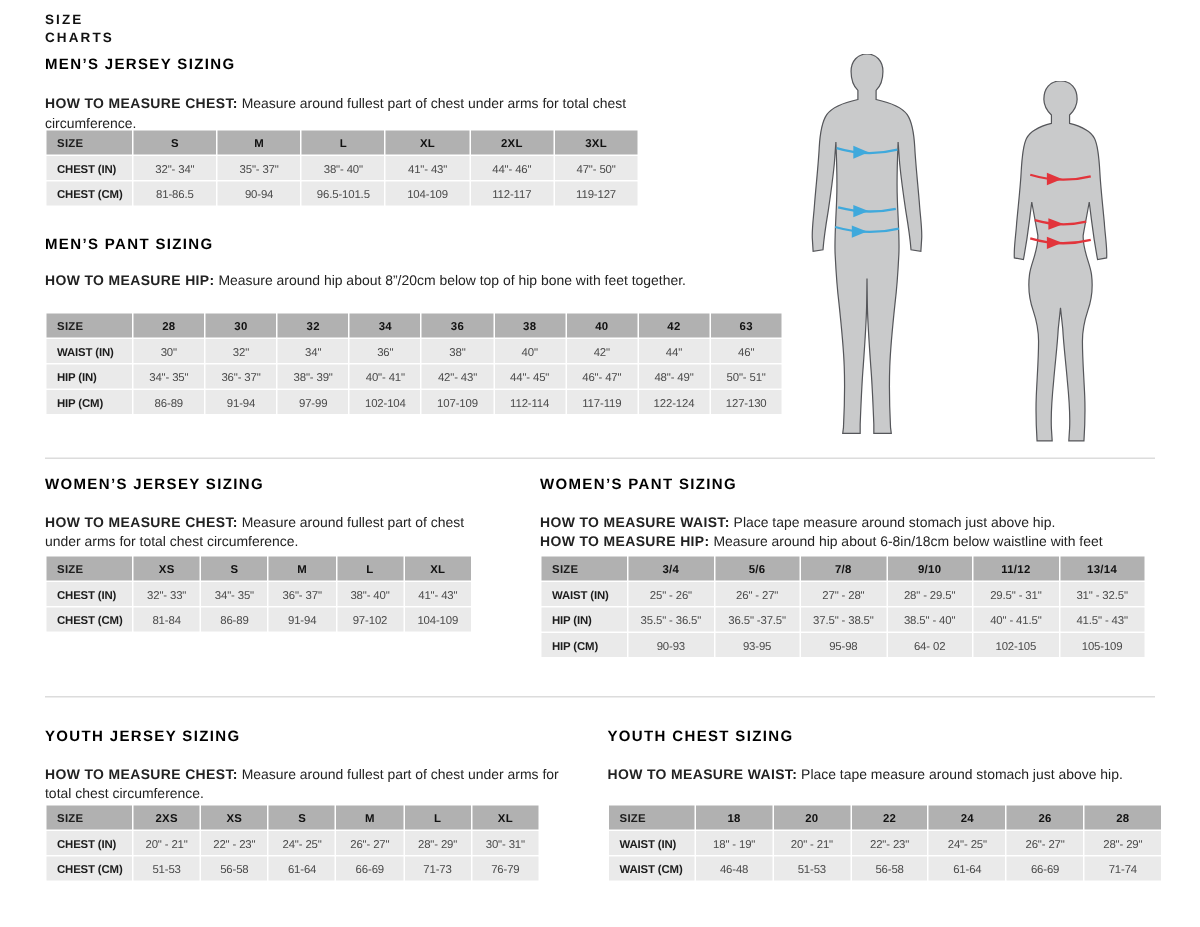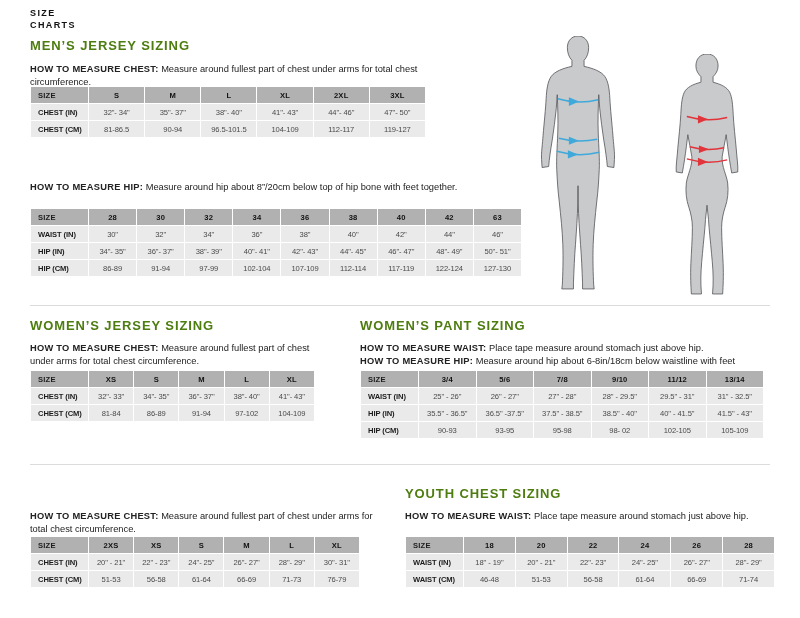--- a/index.html
+++ b/index.html
@@ -10,8 +10,8 @@
   .kicker{position:absolute;left:30px;top:8px;font-size:9px;font-weight:bold;
     letter-spacing:1.4px;line-height:1.3;color:#111;}
   .section{position:absolute;}
-  .sec-title{position:absolute;top:0;left:0;margin:0;font-size:13px;font-weight:800;
-    letter-spacing:0.9px;color:#4d7c0f;white-space:nowrap;}
+  .sec-title{position:absolute;top:0;left:0;margin:0;font-size:10px;font-weight:800;
+    letter-spacing:0.9px;color:#000000;white-space:nowrap;}
   .howtos{position:absolute;left:0;}
   .howto{margin:0;font-size:9.3px;line-height:1.38;color:#222;}
   .howto b{letter-spacing:0.25px;}

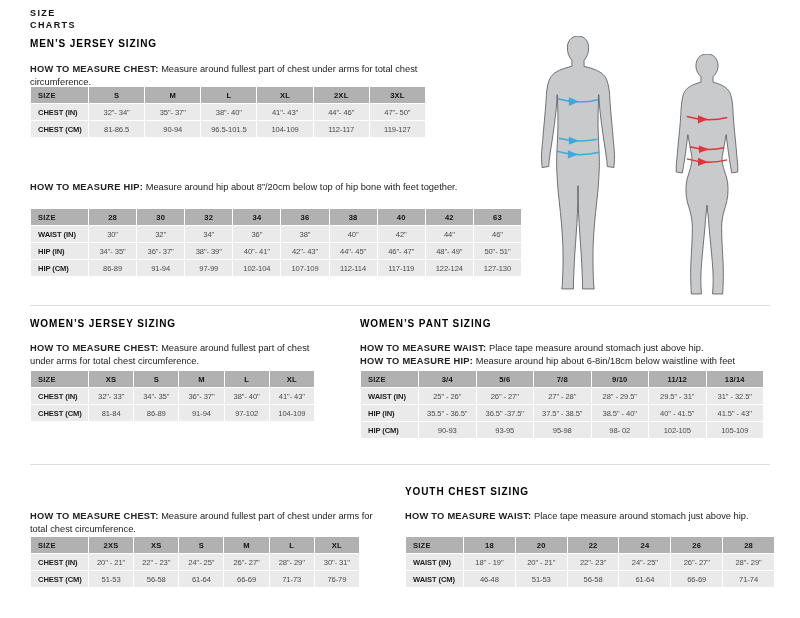--- a/index.html
+++ b/index.html
@@ -91,6 +91,7 @@
 </div>
 
 <div class="section" style="left:30px;top:158px;width:510px;height:140px">
+  <h2 class="sec-title">MEN’S PANT SIZING</h2>
   <div class="howtos" style="top:23px">
     <p class="howto"><b>HOW TO MEASURE HIP:</b> <span>Measure around hip about 8”/20cm below top of hip bone with feet together.</span></p>
   </div>

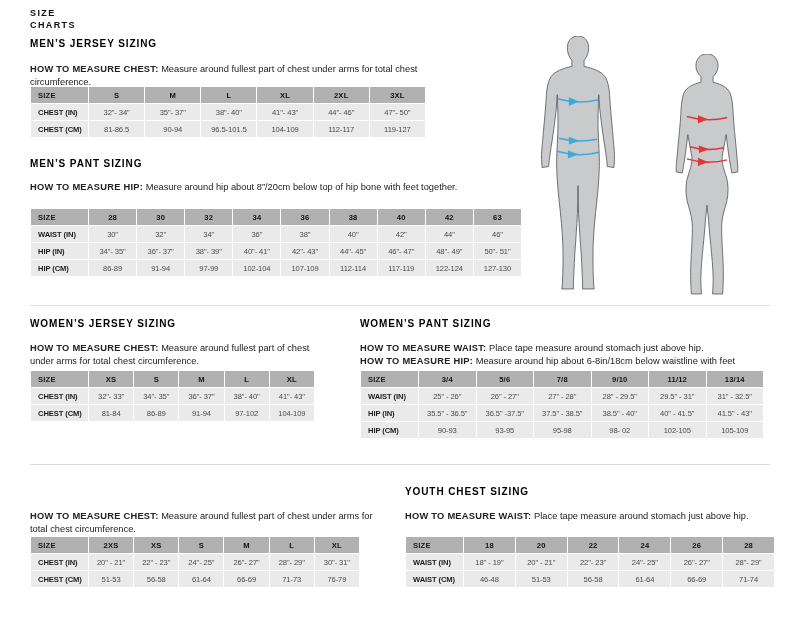--- a/index.html
+++ b/index.html
@@ -327,7 +327,7 @@
           <td>90-93</td>
           <td>93-95</td>
           <td>95-98</td>
-          <td>98- 02</td>
+          <td>64- 02</td>
           <td>102-105</td>
           <td>105-109</td>
         </tr>

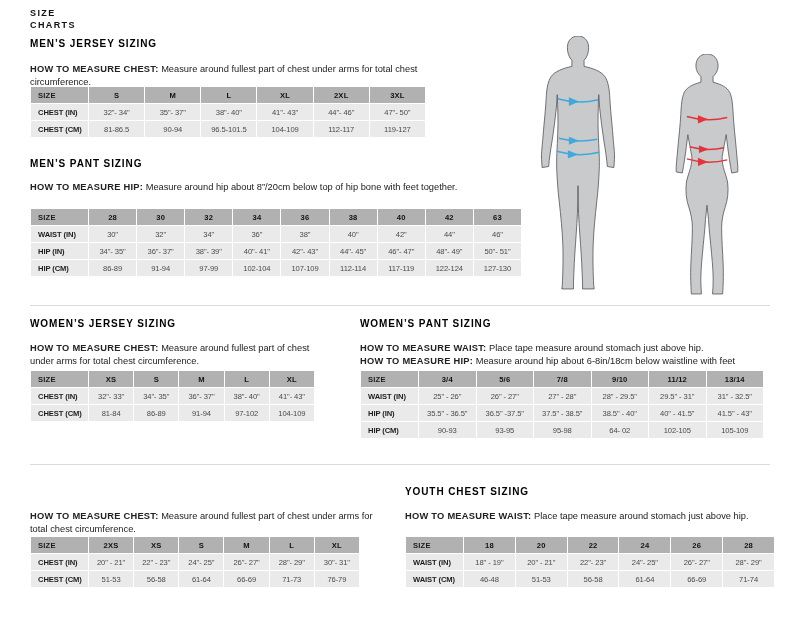--- a/index.html
+++ b/index.html
@@ -338,6 +338,7 @@
 <div class="divider" style="top:464px"></div>
 
 <div class="section" style="left:30px;top:486px;width:352px;height:120px">
+  <h2 class="sec-title">YOUTH JERSEY SIZING</h2>
   <div class="howtos" style="top:24px;width:345px">
     <p class="howto"><b>HOW TO MEASURE CHEST:</b> <span>Measure around fullest part of chest under arms for total chest circumference.</span></p>
   </div>

